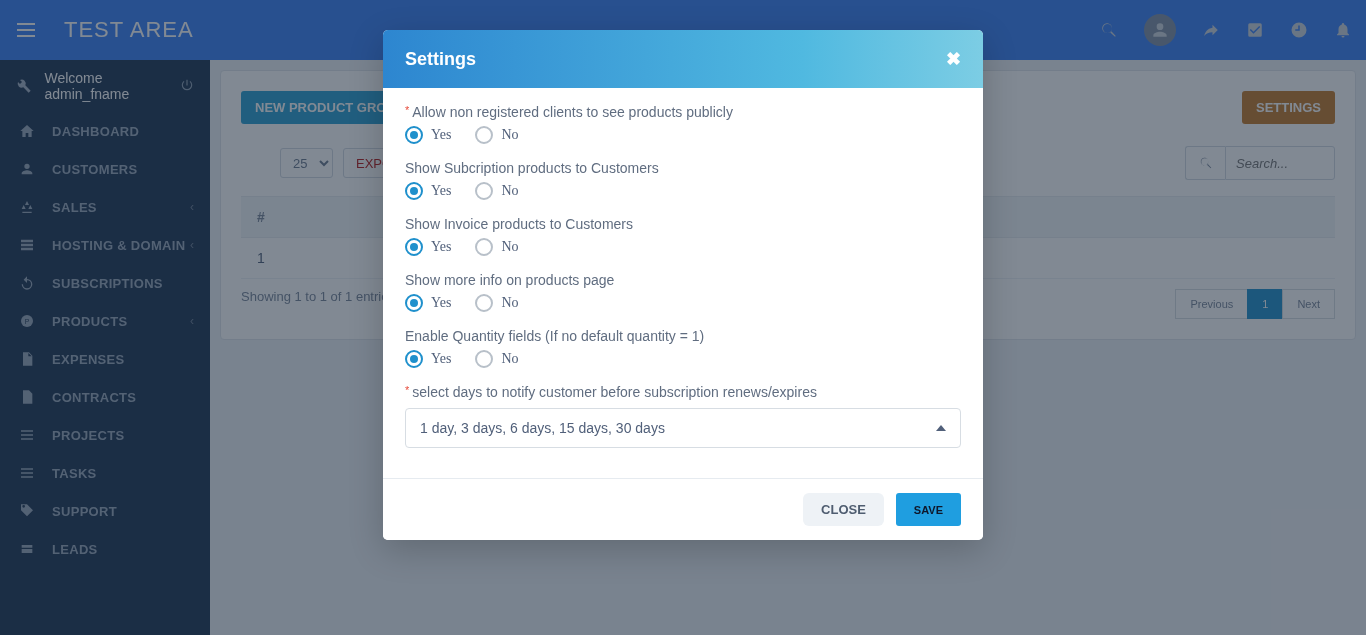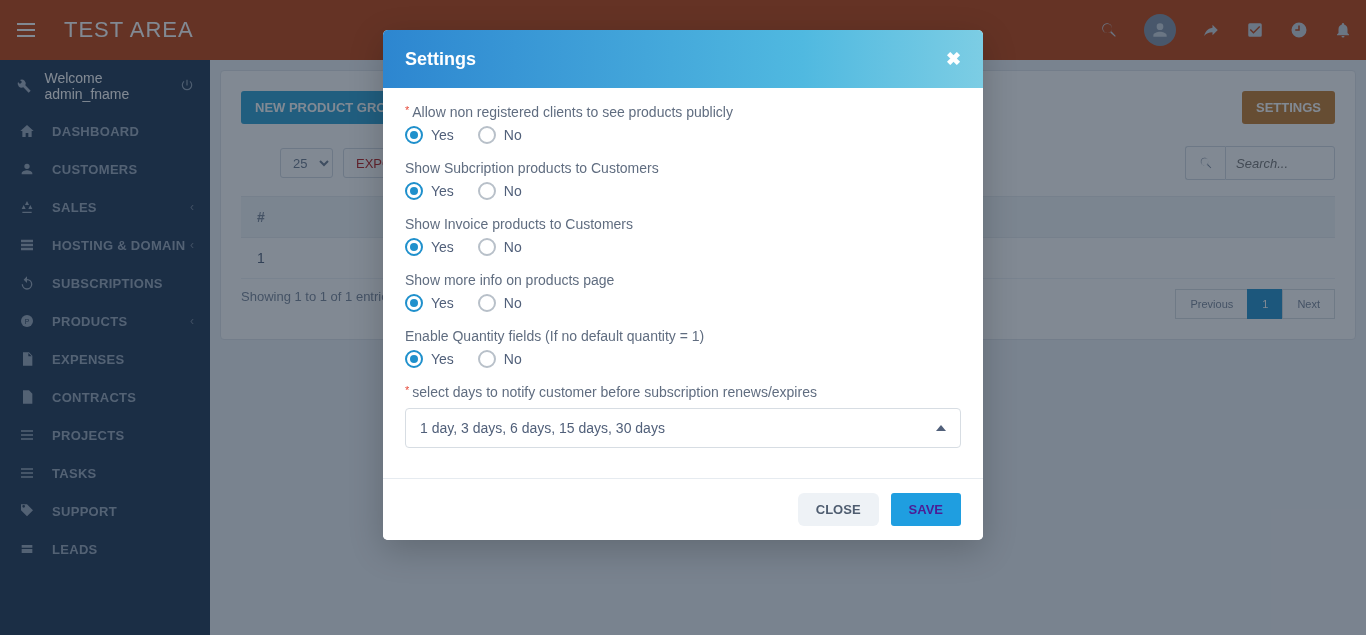--- a/index.html
+++ b/index.html
@@ -7,7 +7,7 @@
   body { background: #eef2f6; color: #51607a; overflow: hidden; }
   
   .header {
-    background: #c2410c; height: 60px; display: flex; align-items: center; padding: 0 14px;
+    background: #3b82f6; height: 60px; display: flex; align-items: center; padding: 0 14px;
     color: #fff; position: relative; z-index: 1;
   }
   .hamburger { width: 24px; height: 24px; cursor: pointer; display:flex; align-items:center; justify-content:center; }

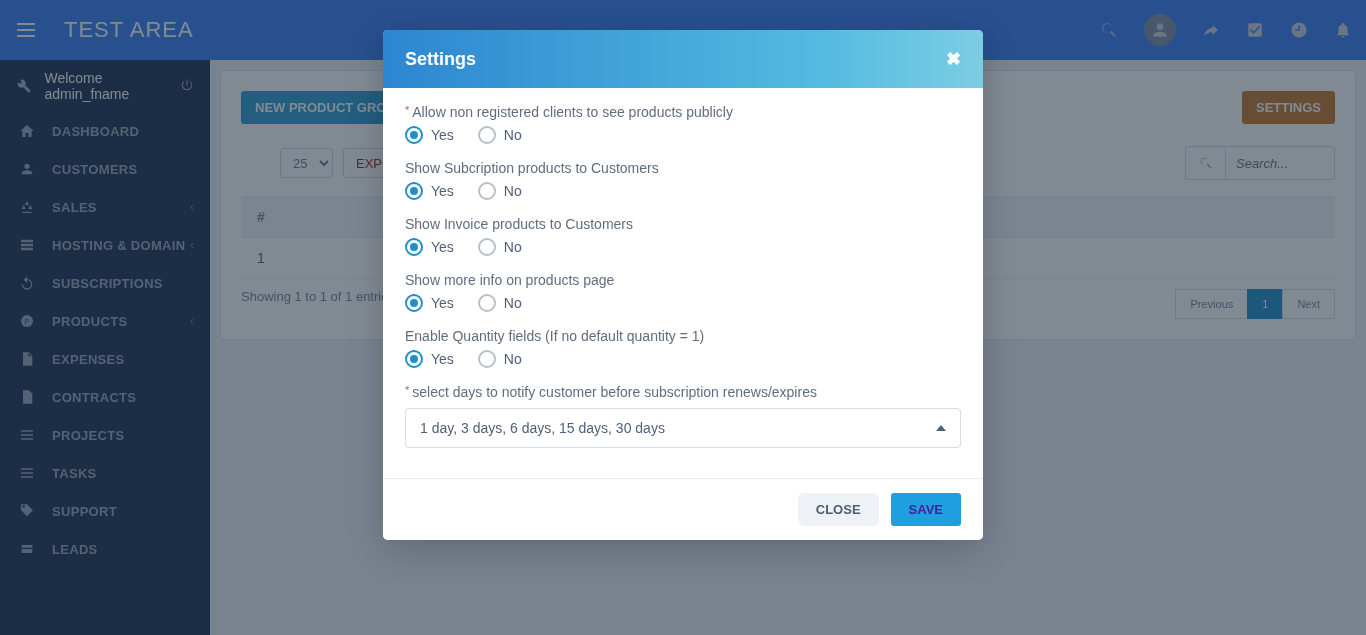--- a/index.html
+++ b/index.html
@@ -62,7 +62,7 @@
   .setting-label { font-size:14px; color:#606d80; margin-bottom:6px; }
   .req { color:#e74c3c; font-size:11px; vertical-align:top; margin-right:3px; }
   .radio-row { display:flex; gap:24px; margin-bottom:16px; margin-top:6px; }
-  .custom-radio { display:flex; align-items:center; gap:8px; cursor:pointer; }
+  .custom-radio { display:flex; align-items:center; gap:8px; cursor:pointer;font-family:Liberation Serif, serif; }
   .custom-radio .circle { width:18px; height:18px; border:2px solid #1f90cc; border-radius:50%; display:flex; align-items:center; justify-content:center;}
   .custom-radio.unchecked .circle { border-color:#b8c0c9; }
   .custom-radio .dot { width:8px; height:8px; border-radius:50%; background:#1f90cc; }

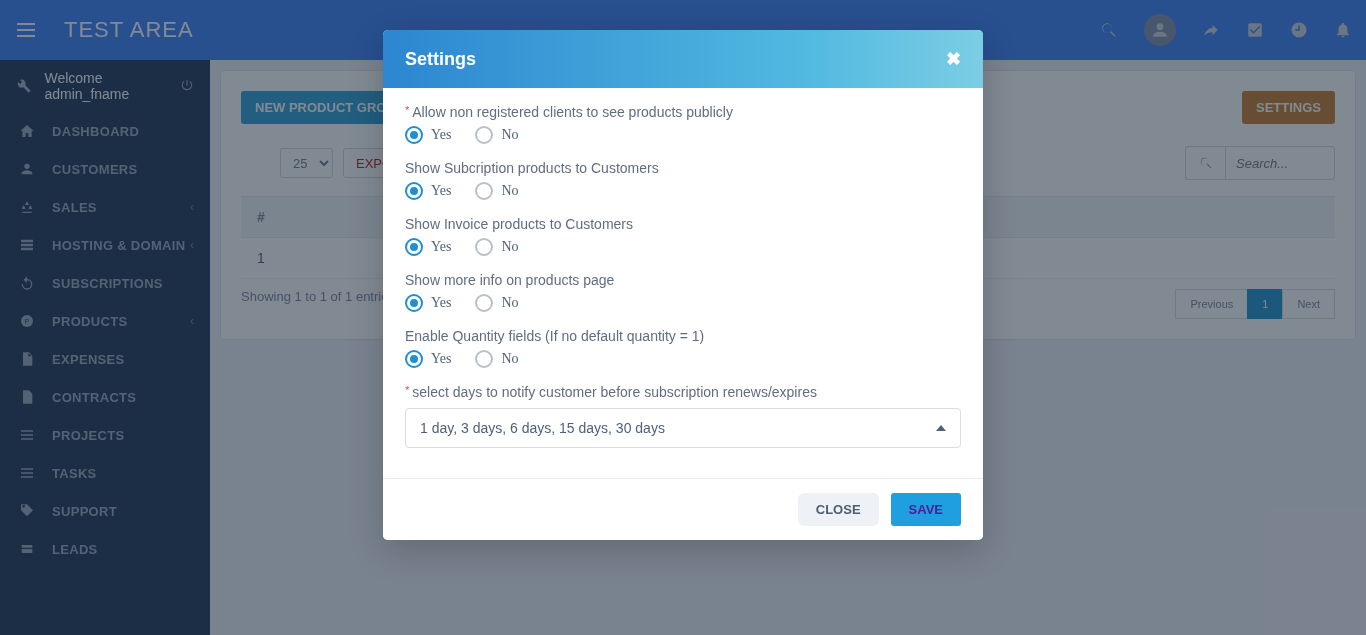--- a/index.html
+++ b/index.html
@@ -71,7 +71,7 @@
   .dropdown .caret-up { margin-left:auto; width:0;height:0;border-left:5px solid transparent;border-right:5px solid transparent;border-bottom:6px solid #51607a; }
   .modal-footer { border-top:1px solid #e6ebf0; padding:14px 22px; display:flex; justify-content:flex-end; gap:12px; background:#fff;}
   .btn-light { background:#eef2f6; color:#4f5d70; padding:9px 18px; border-radius:6px; border:none; cursor:pointer; font-size:13px; font-weight:600;}
-  .btn-blue { background:#1f9ee0; color:#4c1d95; padding:9px 18px; border-radius:3px; border:none; cursor:pointer; font-size:13px; font-weight:600;}
+  .btn-blue { background:#1f9ee0; color:#0f172a; padding:9px 18px; border-radius:3px; border:none; cursor:pointer; font-size:11px; font-weight:600;}
 </style>
 </head>
 <body>

